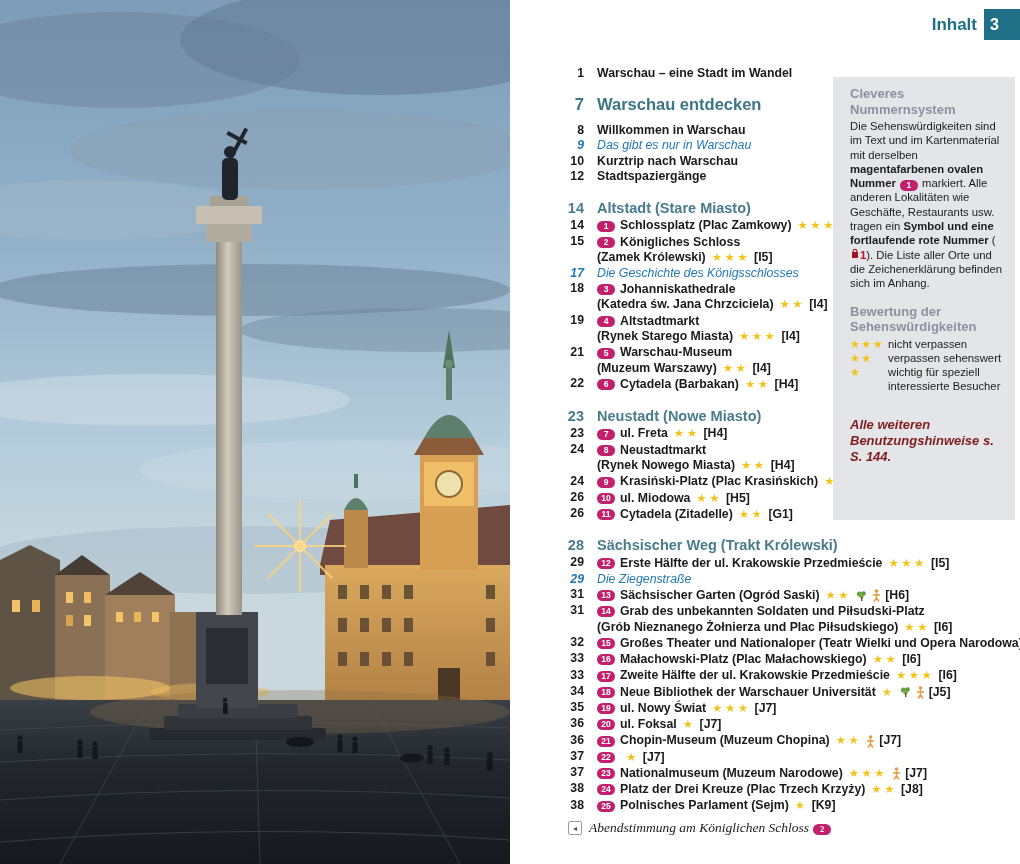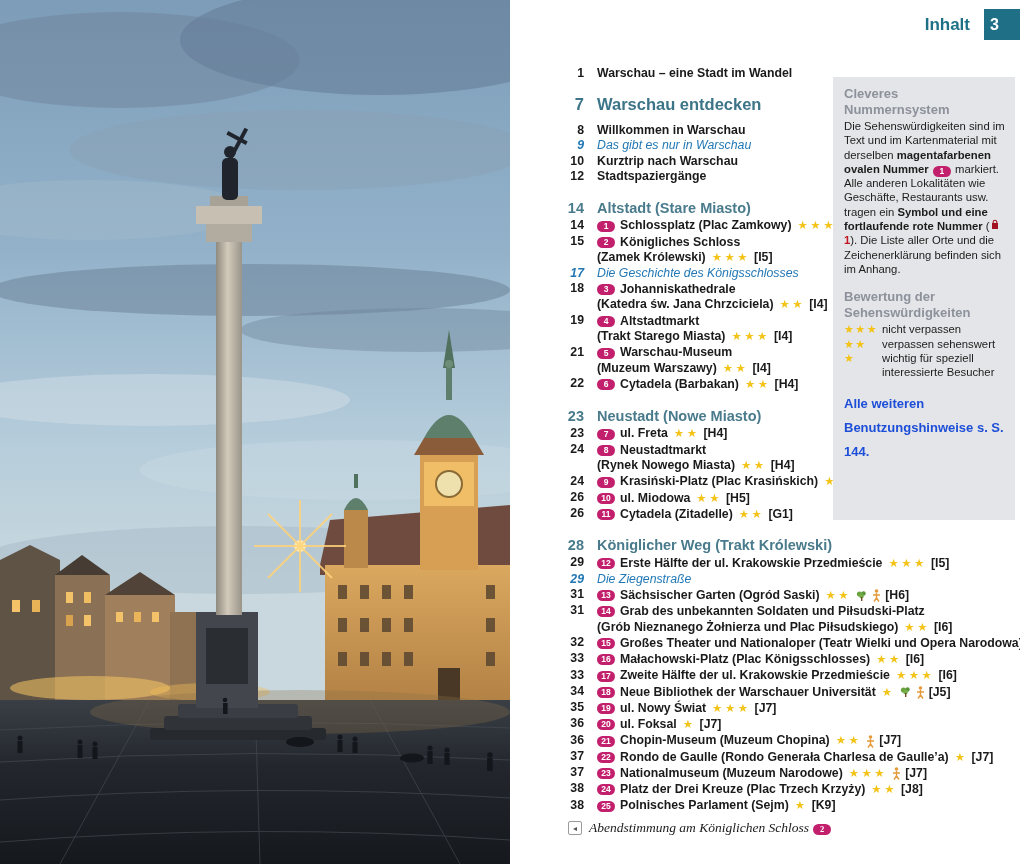--- a/index.html
+++ b/index.html
@@ -12,7 +12,7 @@
   .photo{position:absolute;left:0;top:0;width:510px;height:864px;}
   
   .hdr{position:absolute;top:9px;right:0;height:31px;display:flex;align-items:center;}
-  .hdr .hdr-title{color:#1f7086;font-weight:bold;font-size:17px;margin-right:14px;}
+  .hdr .hdr-title{color:#1f7086;font-weight:bold;font-size:17px;margin-right:7px;}
   .hdr .hdr-box{width:36px;height:31px;background:#1f7086;color:#fff;font-weight:bold;
     font-size:16px;display:flex;align-items:center;padding-left:6px;box-sizing:border-box;}
   

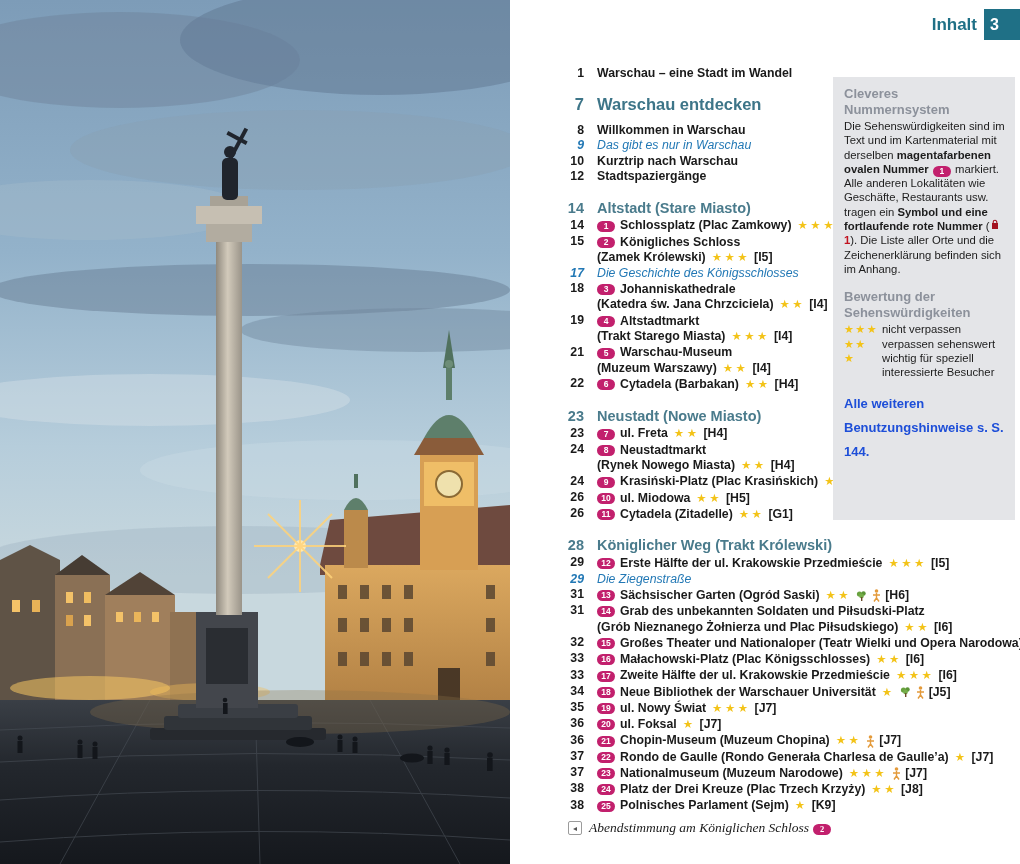--- a/index.html
+++ b/index.html
@@ -38,7 +38,7 @@
   .sight-icon{display:inline-flex;margin-left:5px;flex:none;}
   
   .sidebox{position:absolute;left:833px;top:77px;width:182px;height:443px;background:#e4e5e8;
-    box-sizing:border-box;padding:9px 10px 0 11px;font-size:11.3px;line-height:14.3px;color:#1c1c1c;}
+    box-sizing:border-box;padding:9px 10px 0 17px;font-size:11.3px;line-height:14.3px;color:#1c1c1c;}
   .side-title{color:#8c919b;font-weight:bold;font-size:13px;line-height:15.5px;margin:0 0 2px;}
   .side-para{margin:0 0 13px;}
   .side-para .badge{margin:0 1px;position:relative;top:1px;}

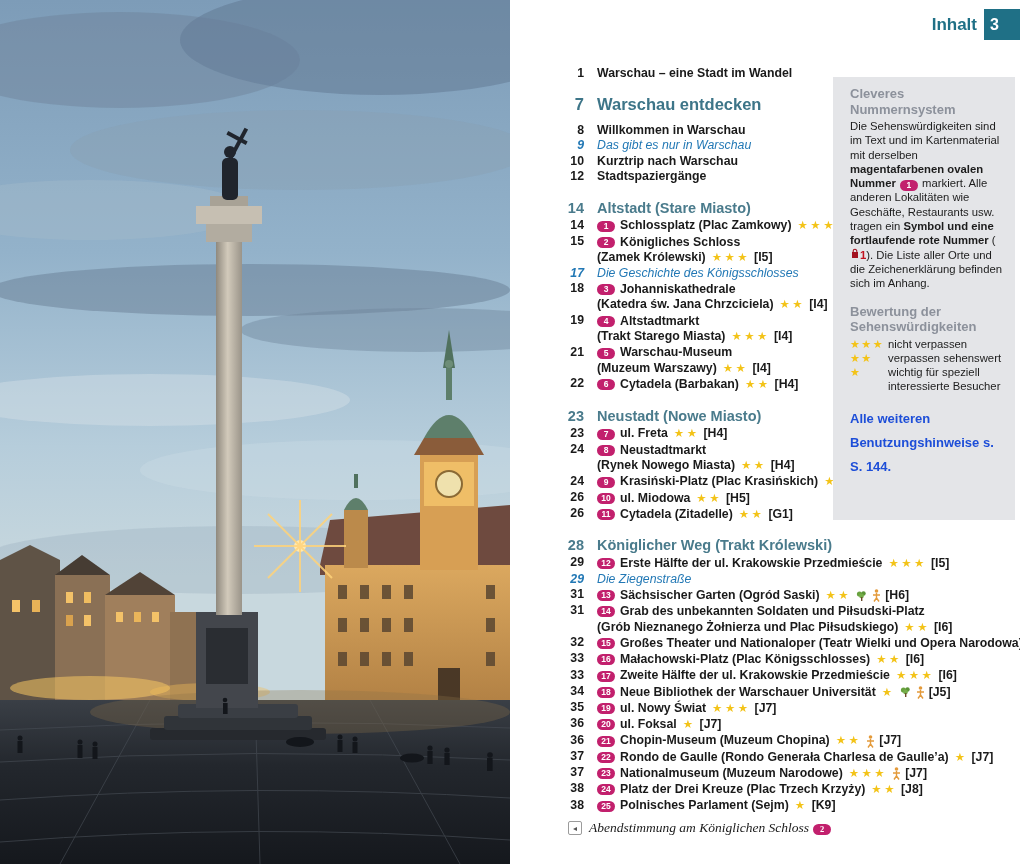--- a/index.html
+++ b/index.html
@@ -46,7 +46,7 @@
   .rating-row{display:flex;align-items:baseline;}
   .rating-row .rstars{width:38px;flex:none;color:#f3c318;font-size:11px;letter-spacing:1.5px;}
   .rating-row .rlabel{flex:1;}
-  .rating-block{margin-bottom:13px;}
+  .rating-block{margin-bottom:23px;}
   .grid-block{margin-bottom:13px;}
   .grid-block .code{display:inline-block;margin-right:14px;}
   .side-footer{color:#1d4ed8;font-weight:bold;font-size:13px;line-height:24px;}

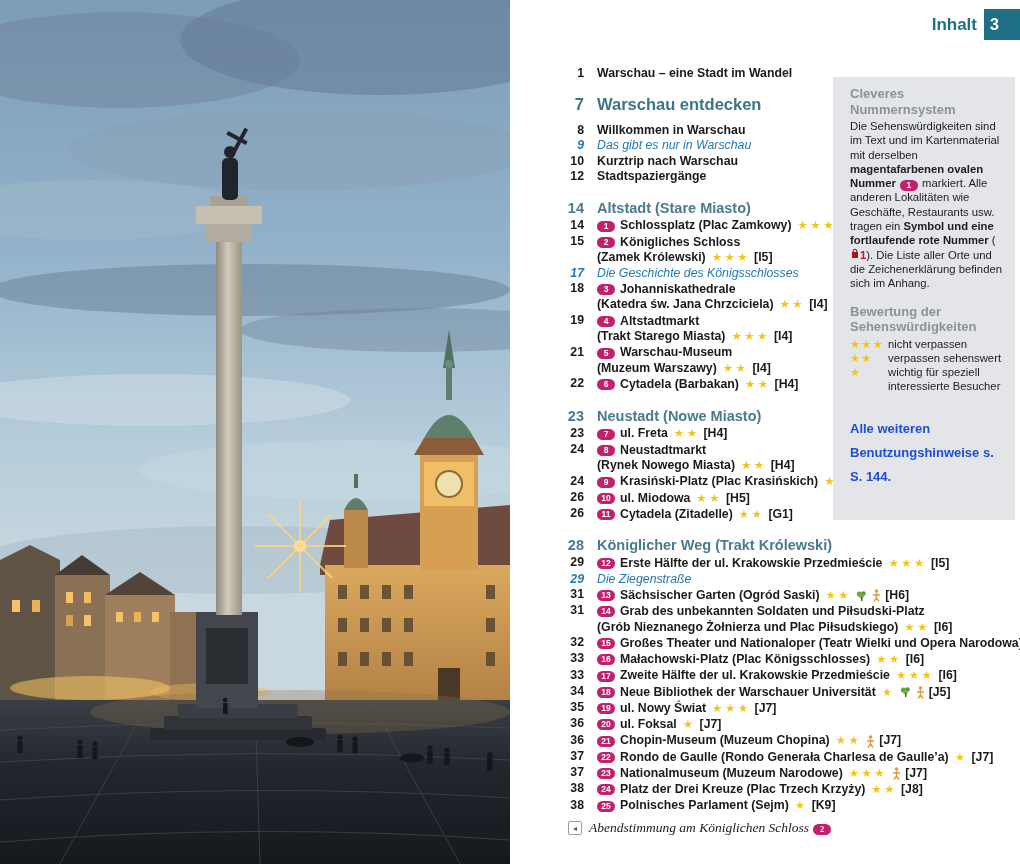--- a/index.html
+++ b/index.html
@@ -348,7 +348,7 @@
     <div class="trow cont">
       <span class="pg"></span>
       <span class="content">
-        <span class="txt">(Trakt Starego Miasta)</span>
+        <span class="txt">(Rynek Starego Miasta)</span>
         <span class="stars">★★★</span>
         <span class="map">[I4]</span>
       </span>

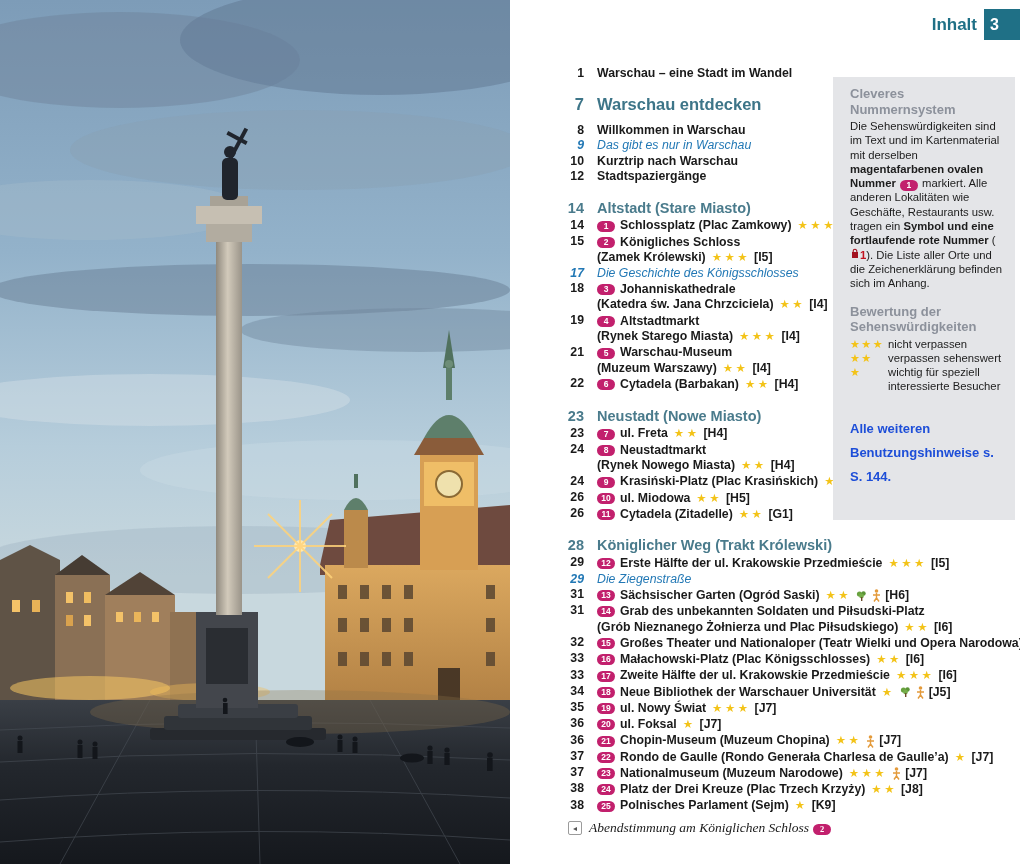--- a/index.html
+++ b/index.html
@@ -49,7 +49,7 @@
   .rating-block{margin-bottom:23px;}
   .grid-block{margin-bottom:13px;}
   .grid-block .code{display:inline-block;margin-right:14px;}
-  .side-footer{color:#1d4ed8;font-weight:bold;font-size:13px;line-height:24px;}
+  .side-footer{color:#7f1d1d;font-weight:bold;font-size:13px;line-height:16px;font-style:italic;}
   
   .caption{position:absolute;left:568px;top:820px;display:flex;align-items:center;
     font-family:"Liberation Serif",serif;font-style:italic;font-size:13.5px;color:#1a1a1a;}

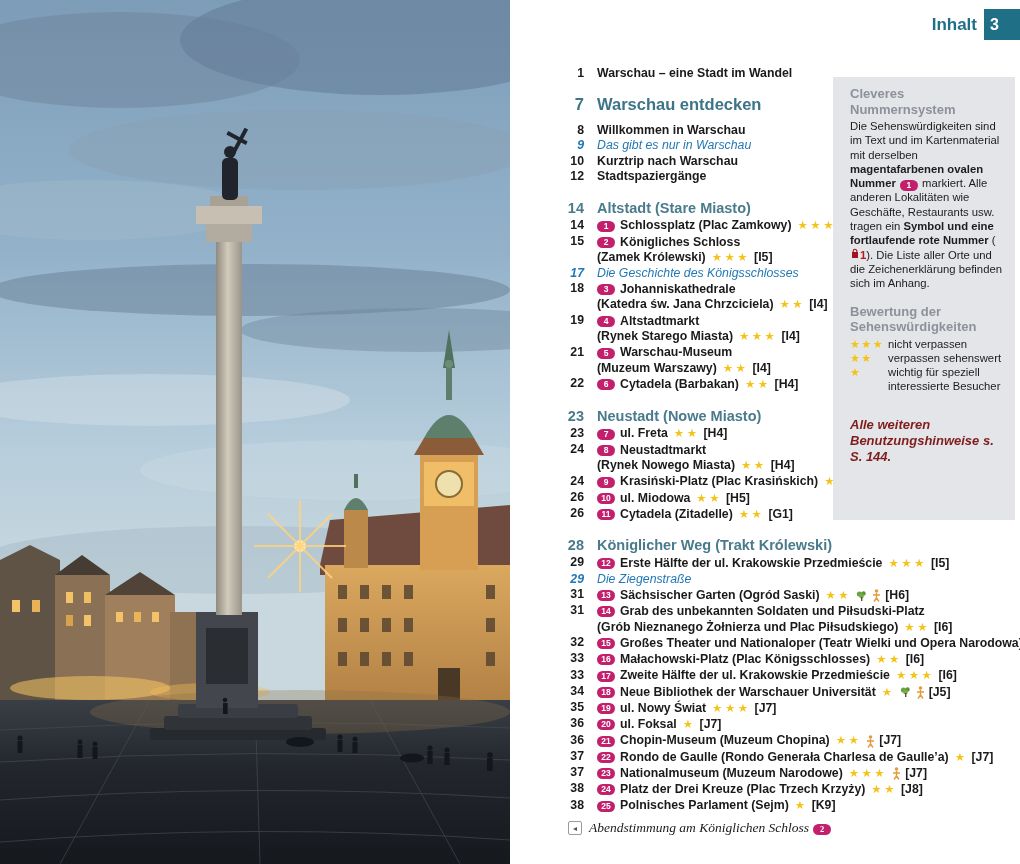--- a/index.html
+++ b/index.html
@@ -437,7 +437,7 @@
     <div class="trow section">
       <span class="pg">28</span>
       <span class="content">
-        <span class="txt">Königlicher Weg (Trakt Królewski)</span>
+        <span class="txt">Sächsischer Weg (Trakt Królewski)</span>
       </span>
     </div>
     <div class="trow entry">

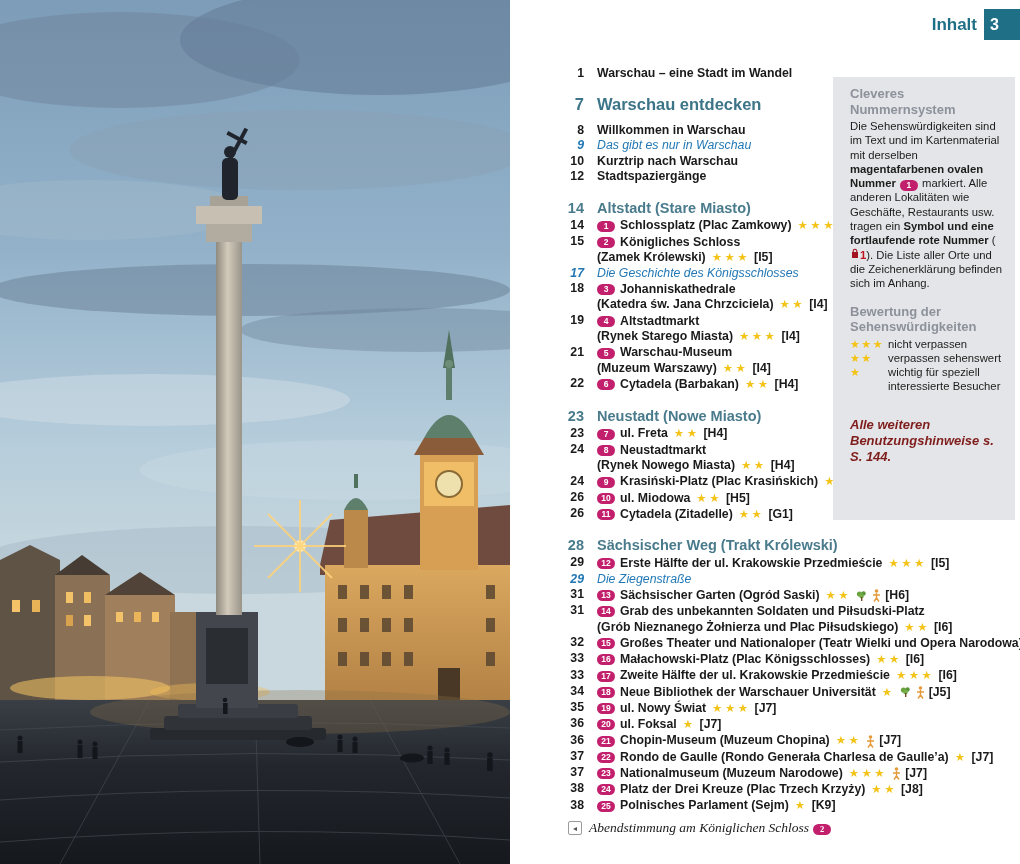--- a/index.html
+++ b/index.html
@@ -504,7 +504,7 @@
       <span class="pg">33</span>
       <span class="content">
         <span class="badge">16</span>
-        <span class="txt">Małachowski-Platz (Plac Königsschlosses)</span>
+        <span class="txt">Małachowski-Platz (Plac Małachowskiego)</span>
         <span class="stars">★★</span>
         <span class="map">[I6]</span>
       </span>

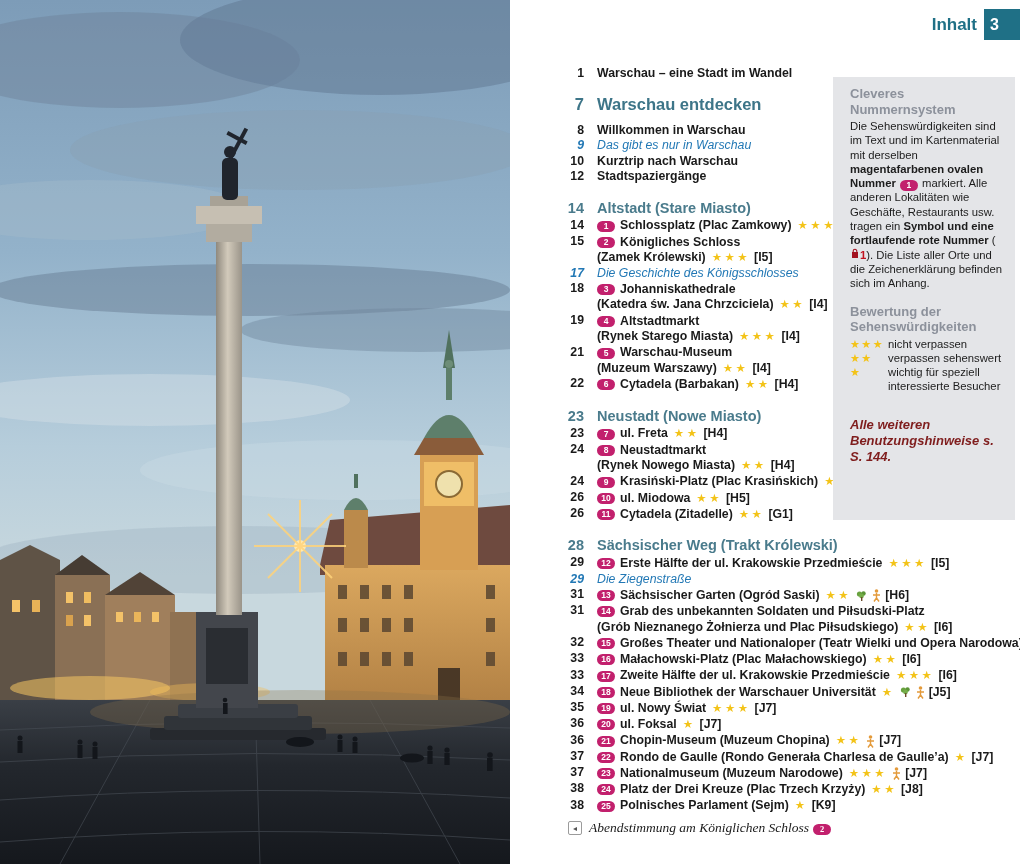--- a/index.html
+++ b/index.html
@@ -578,7 +578,6 @@
       <span class="pg">37</span>
       <span class="content">
         <span class="badge">22</span>
-        <span class="txt">Rondo de Gaulle (Rondo Generała Charlesa de Gaulle’a)</span>
         <span class="stars">★</span>
         <span class="map">[J7]</span>
       </span>

